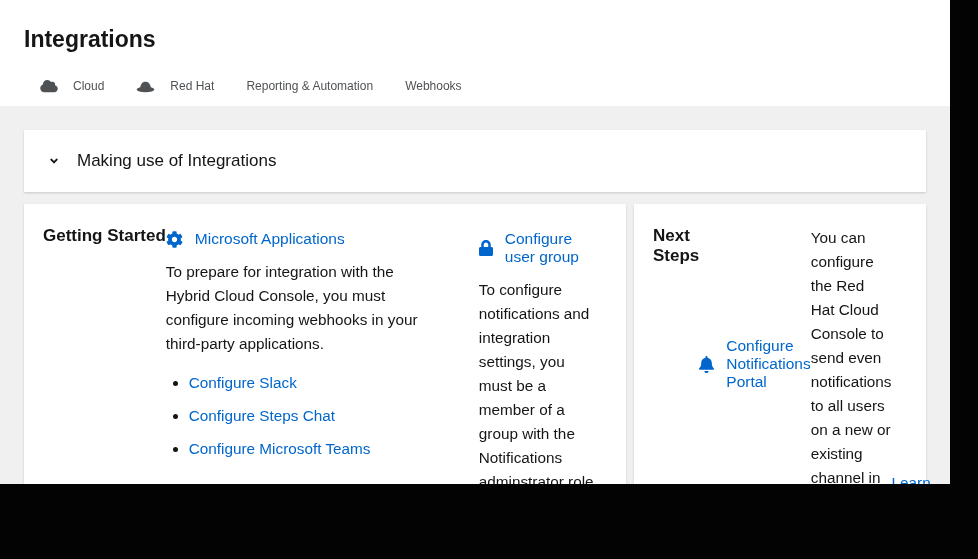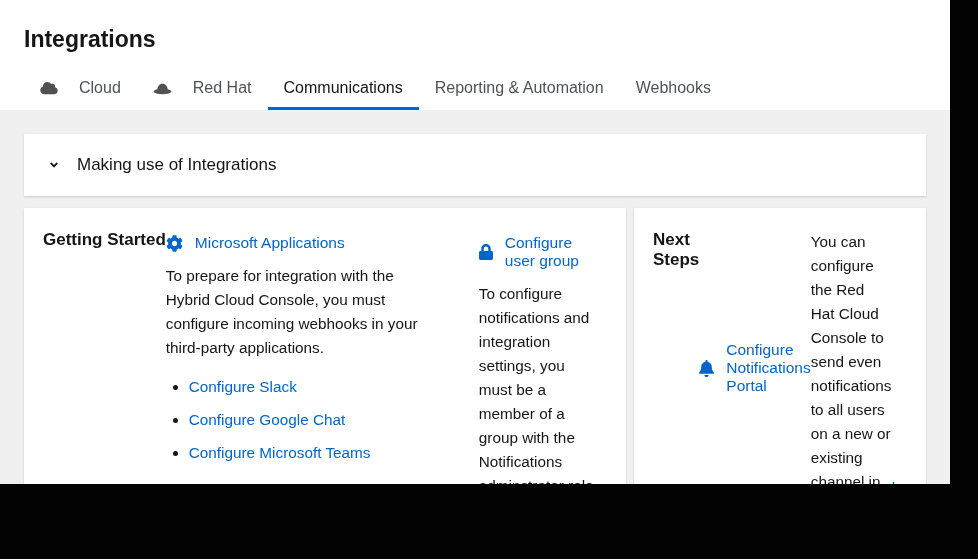--- a/index.html
+++ b/index.html
@@ -23,10 +23,10 @@
   .page-title { margin:0 0 18px 0; font-size:23px; font-weight:700; color:#151515; }
   .tabs { display:flex; align-items:flex-end; }
   .tab {
-    display:flex; align-items:center; gap:21px;
+    display:flex; align-items:center; gap:15px;
     padding:8px 16px 10px 16px;
     background:none; border:none; border-bottom:3px solid transparent;
-    font-family:inherit; font-size:16px; color:#4f5255;
+    font-family:inherit; font-size:12px; color:#4f5255;
     cursor:pointer; white-space:nowrap;
   }
   .tab.active { color:#151515; border-bottom-color:#0066cc; }

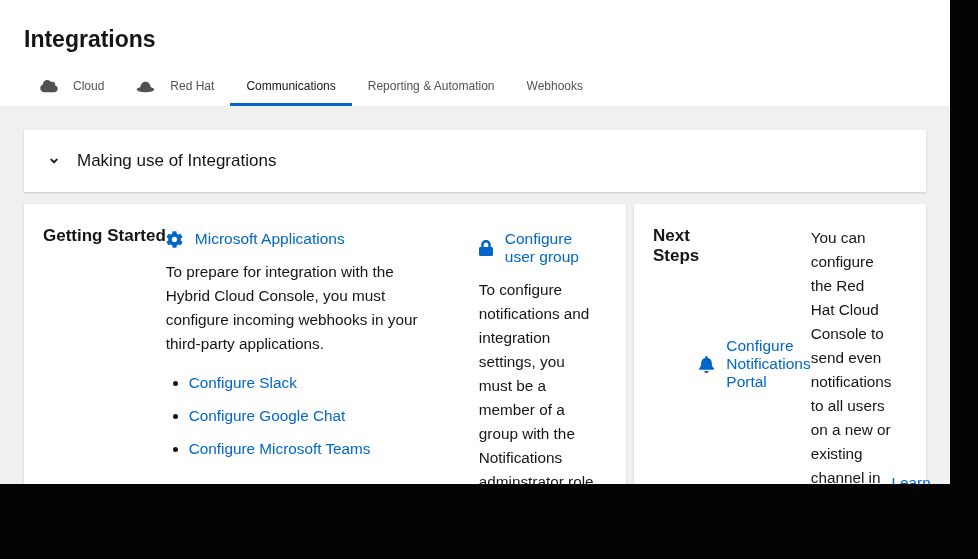--- a/index.html
+++ b/index.html
@@ -110,9 +110,6 @@
           <span class="tab-label">Red Hat</span>
         </button>
 
-        <button class="tab active">
-          <span class="tab-label">Communications</span>
-        </button>
 
         <button class="tab">
           <span class="tab-label">Reporting &amp; Automation</span>

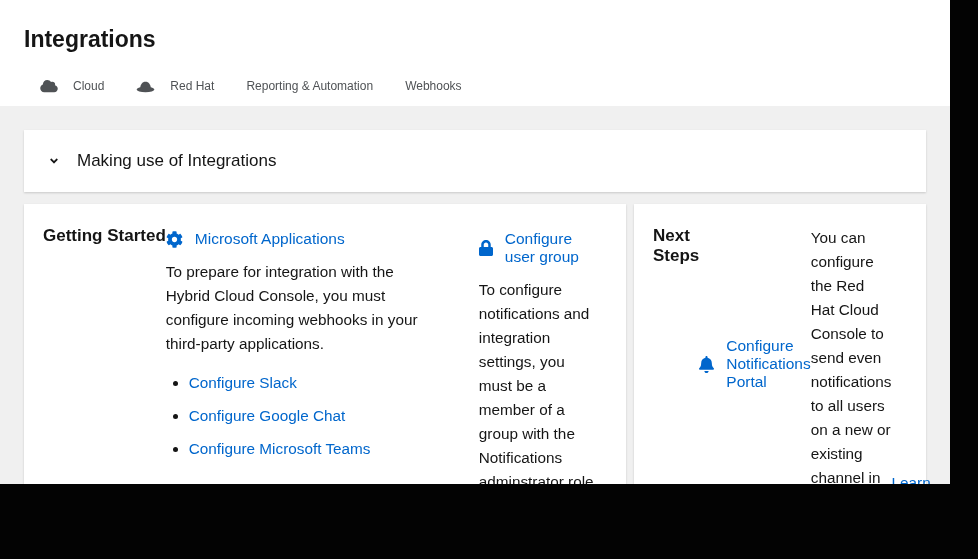--- a/index.html
+++ b/index.html
@@ -150,7 +150,7 @@
               <p class="desc narrow">To prepare for integration with the Hybrid Cloud Console, you must configure incoming webhooks in your third-party applications.</p>
               <ul class="link-list">
                 <li><a>Configure Slack</a></li>
-                <li><a>Configure Google Chat</a></li>
+                <li><a>Configure Steps Chat</a></li>
                 <li><a>Configure Microsoft Teams</a></li>
               </ul>
             </div>

